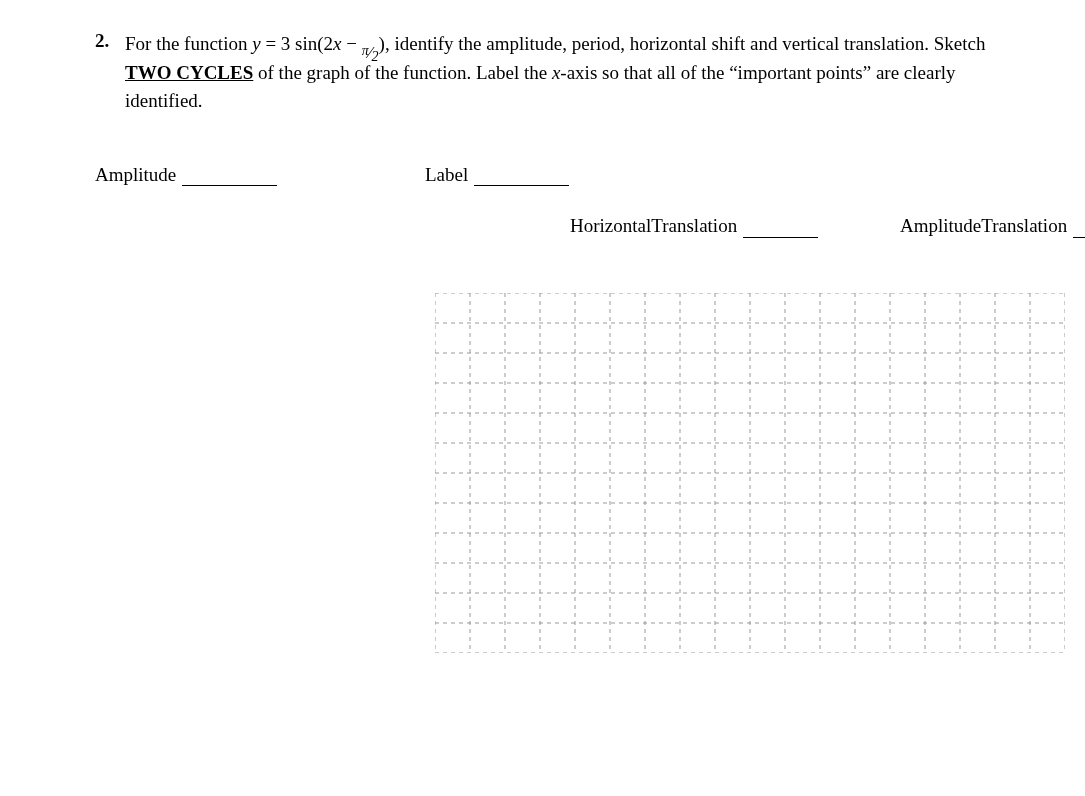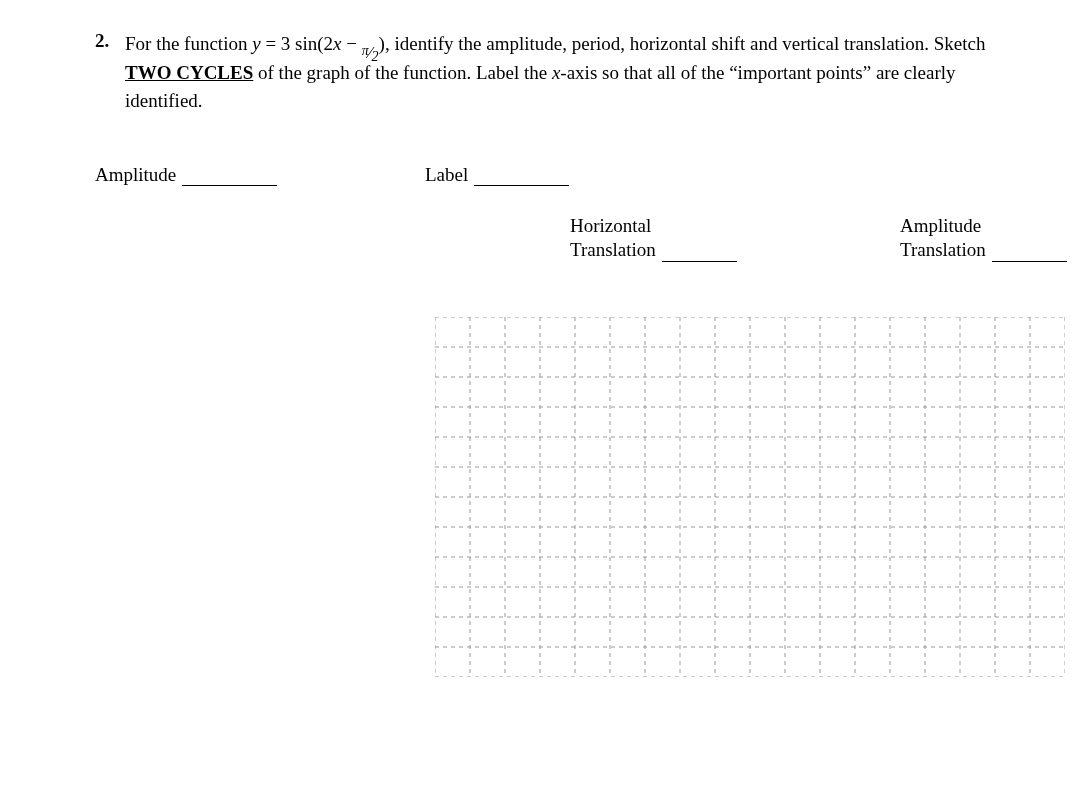--- a/index.html
+++ b/index.html
@@ -65,7 +65,7 @@
   }
   .stack {
     display: flex;
-    flex-direction: column;
+    flex-direction: row;
     line-height: 1.25;
     justify-content: flex-end;
   }

